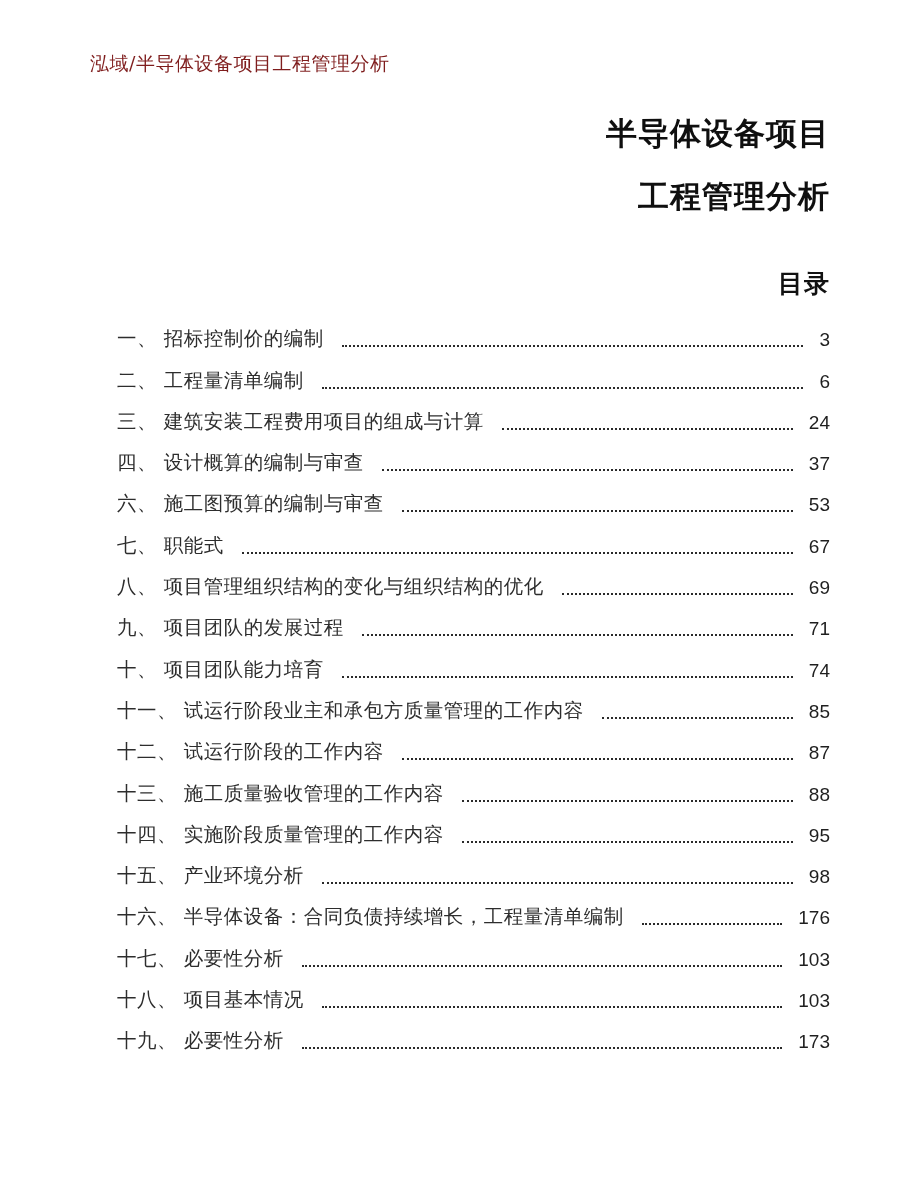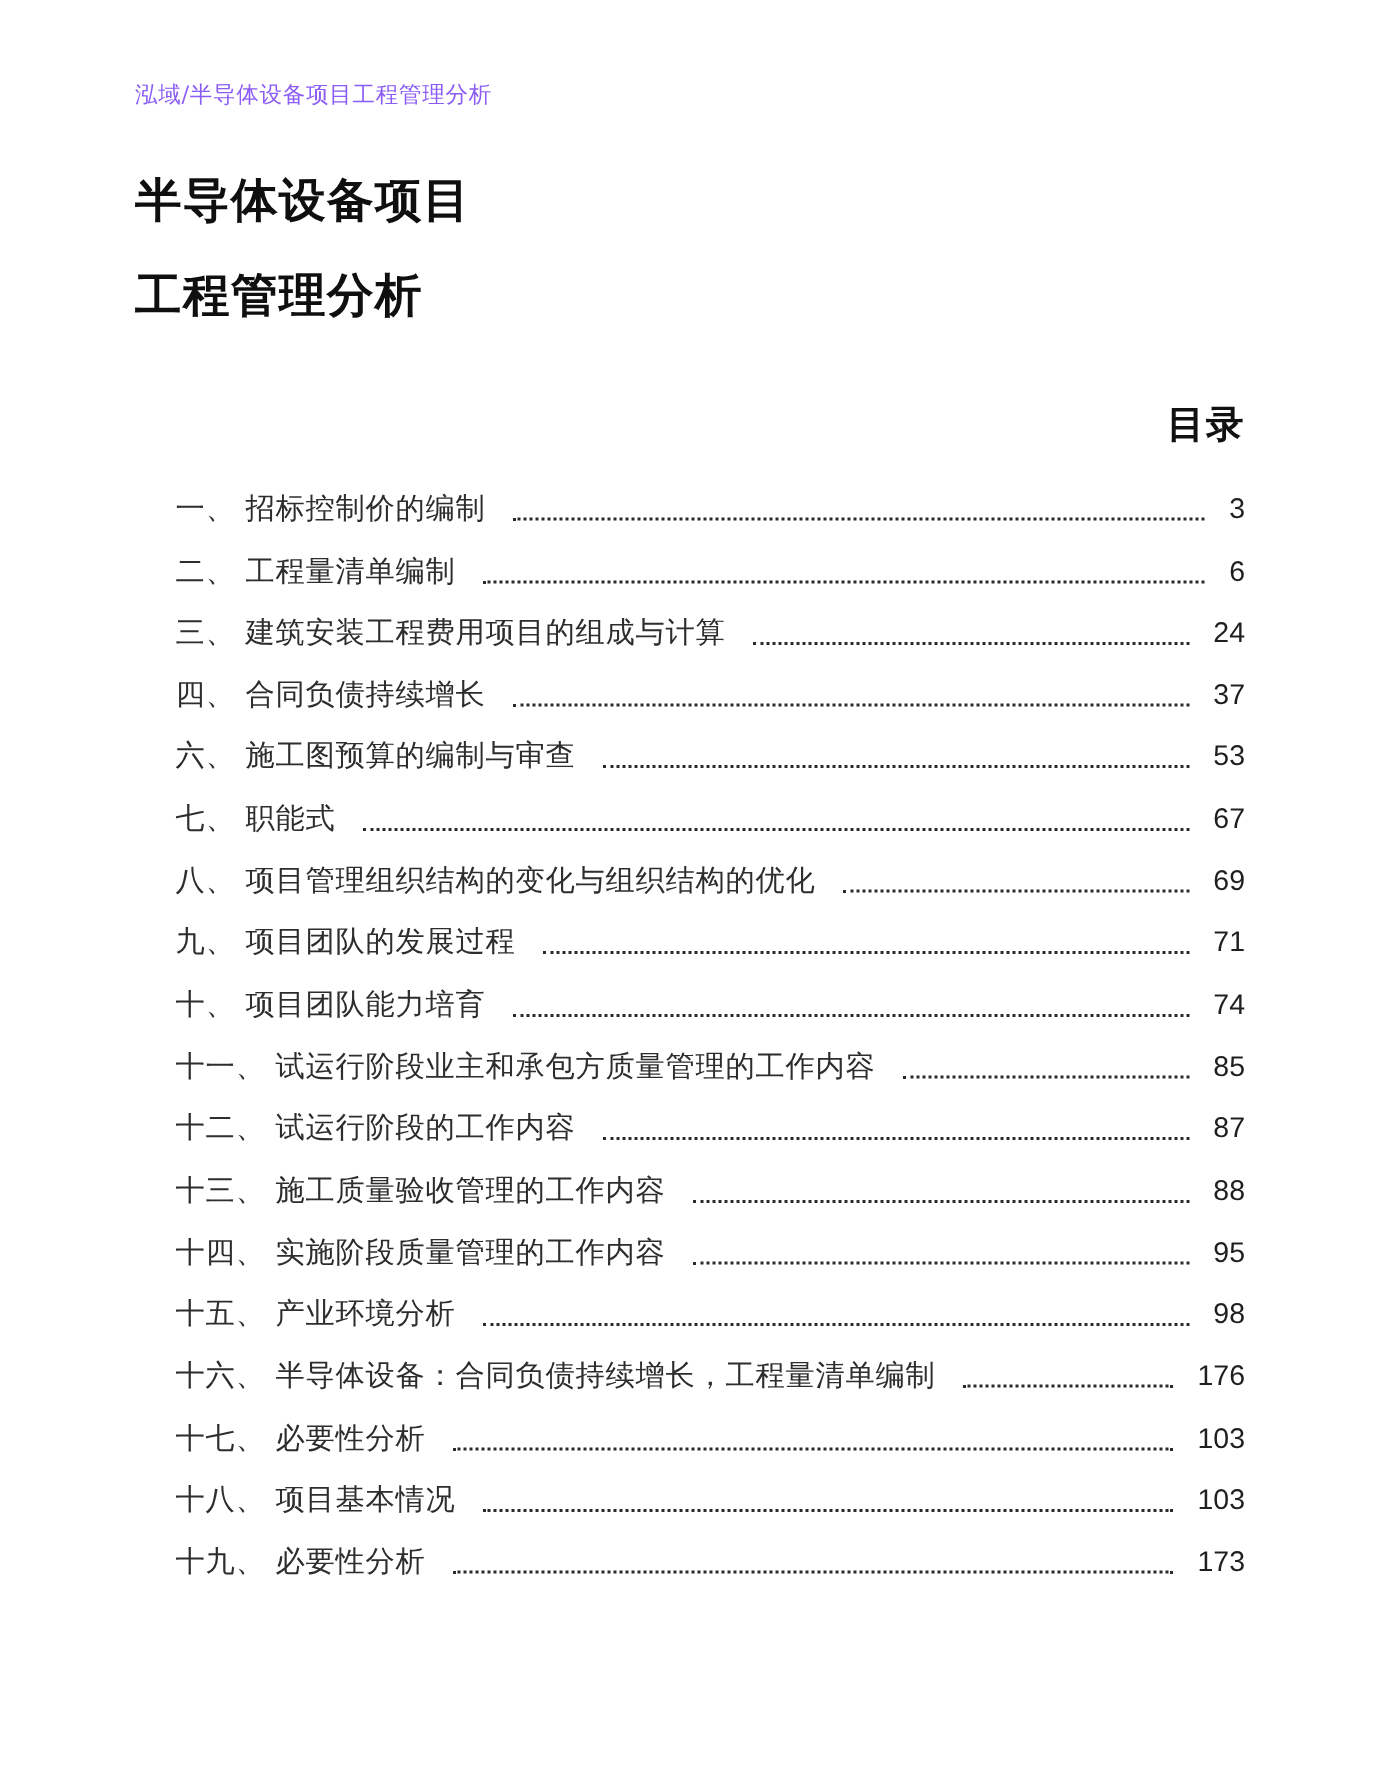--- a/index.html
+++ b/index.html
@@ -9,7 +9,7 @@
   .doc-header{
     position:absolute;left:90px;top:54px;
     font-family:"DejaVu Serif",serif;
-    font-size:15px;line-height:18px;color:#8b5cf6;letter-spacing:0.5px;
+    font-size:19px;line-height:18px;color:#7f1d1d;letter-spacing:0.5px;
     white-space:nowrap;
   }
 

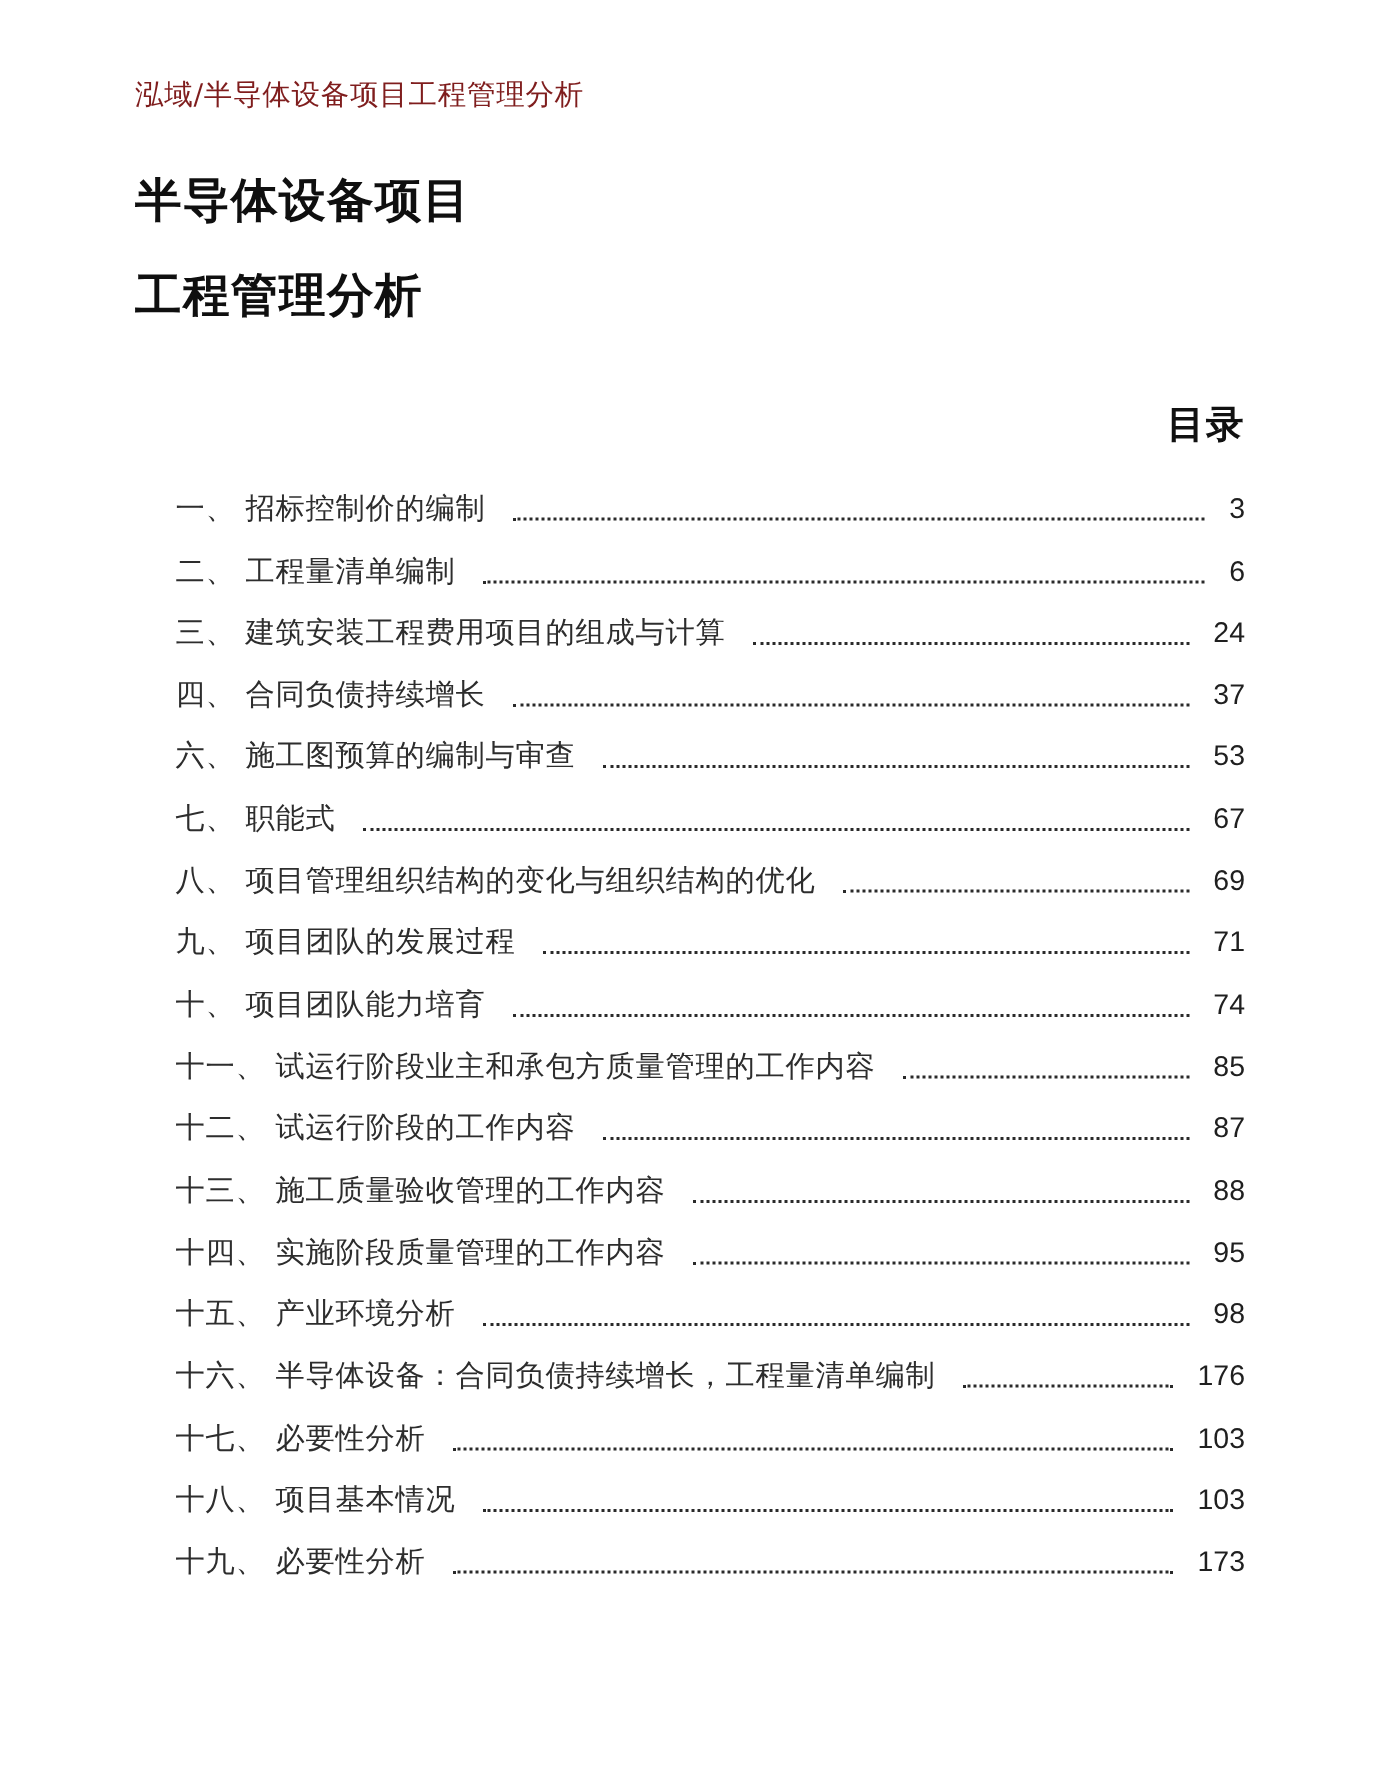--- a/index.html
+++ b/index.html
@@ -14,7 +14,7 @@
   }
 
   .title-line{
-    position:absolute;left:90px;width:740px;text-align:left;
+    position:absolute;left:90px;width:740px;text-align:right;
     font-family:"Liberation Sans",sans-serif;font-weight:700;
     font-size:31px;line-height:36px;color:#0f0f0f;letter-spacing:1px;
     white-space:nowrap;

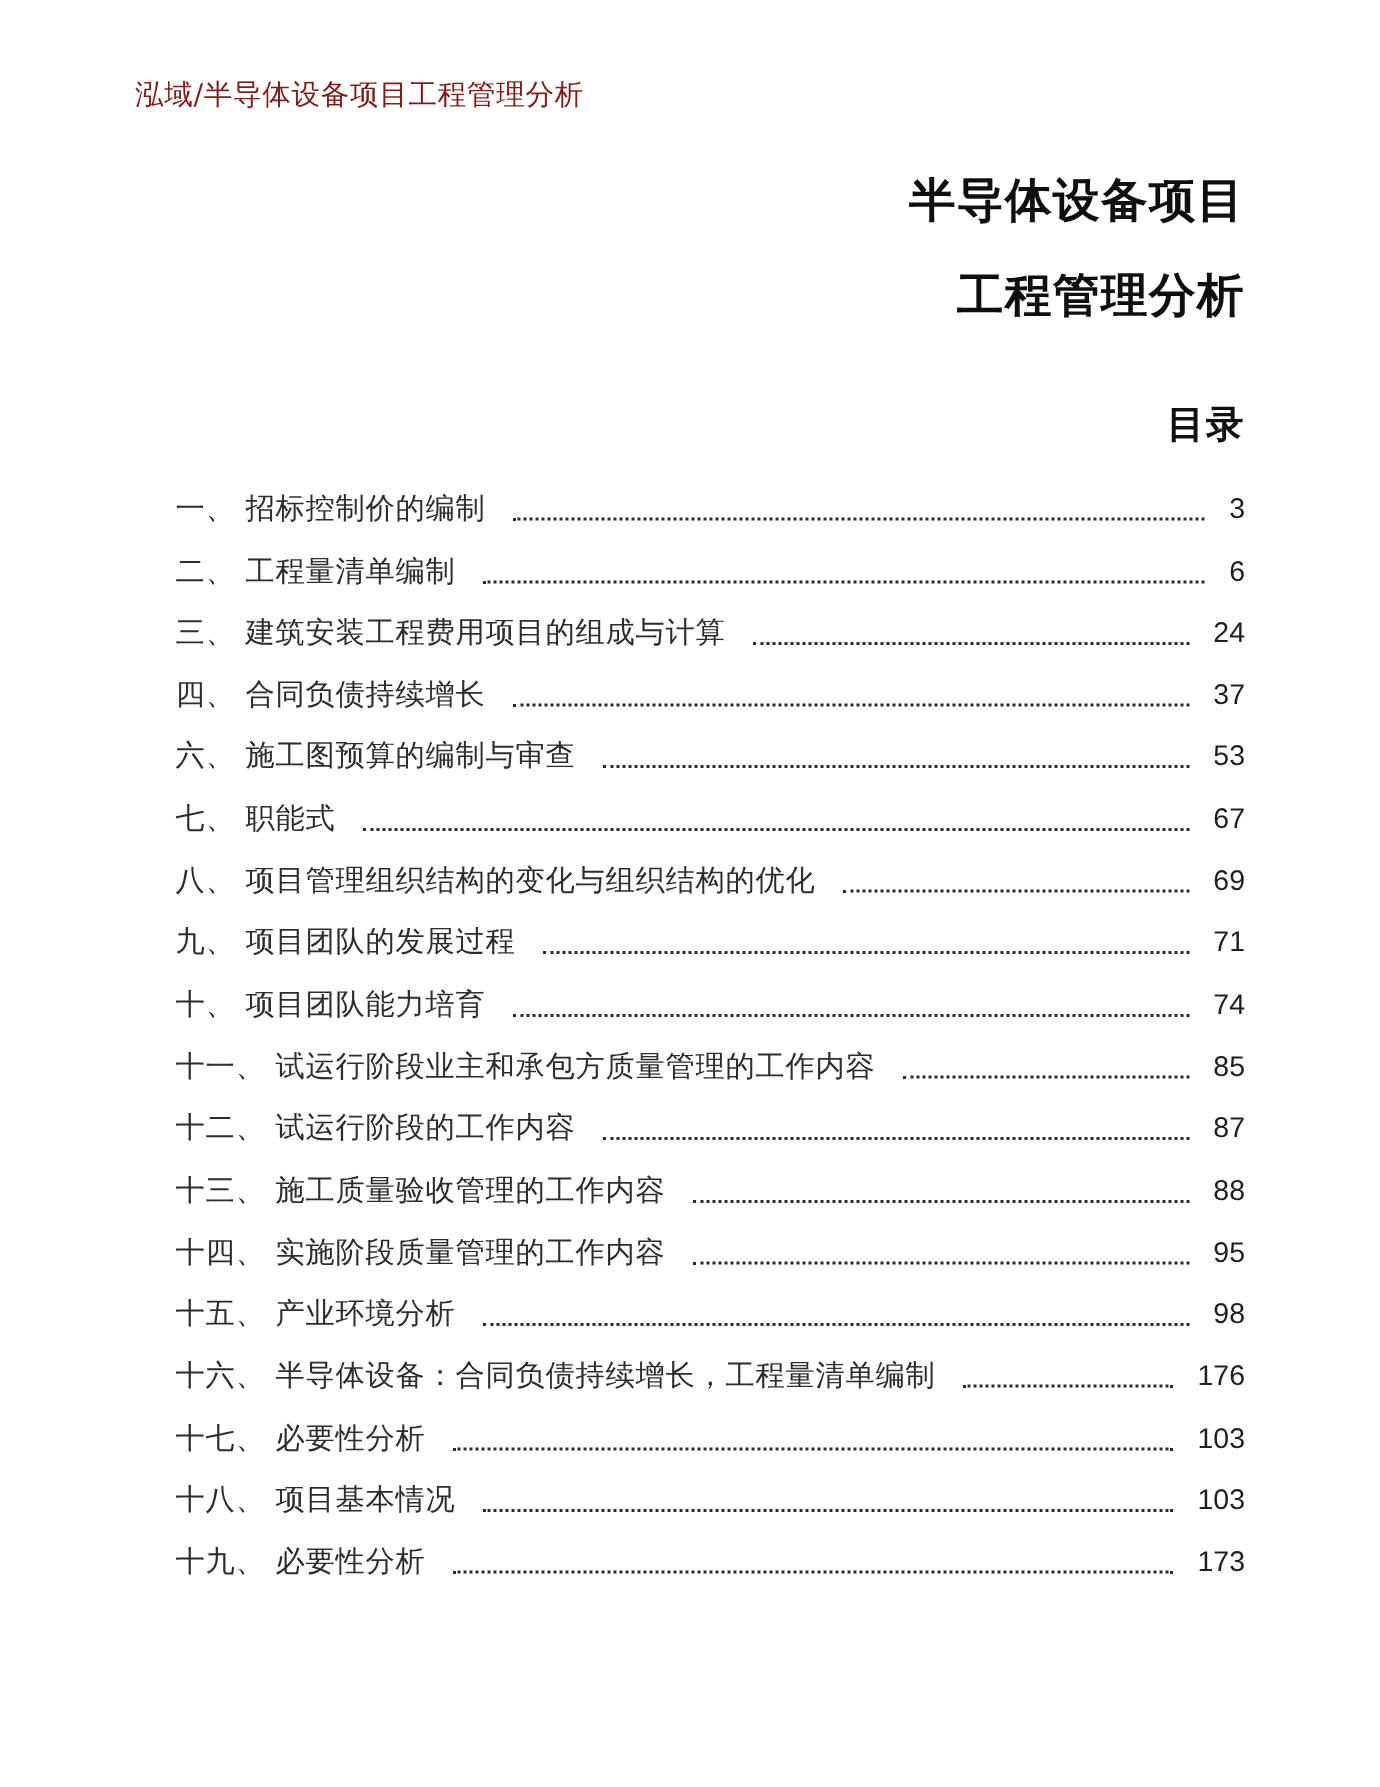--- a/index.html
+++ b/index.html
@@ -83,7 +83,7 @@
     </div>
 
     <div class="toc-row">
-      <span class="toc-label">四、 合同负债持续增长</span>
+      <span class="toc-label">四、 设计概算的编制与审查</span>
       <span class="toc-leader"></span>
       <span class="toc-page">37</span>
     </div>

